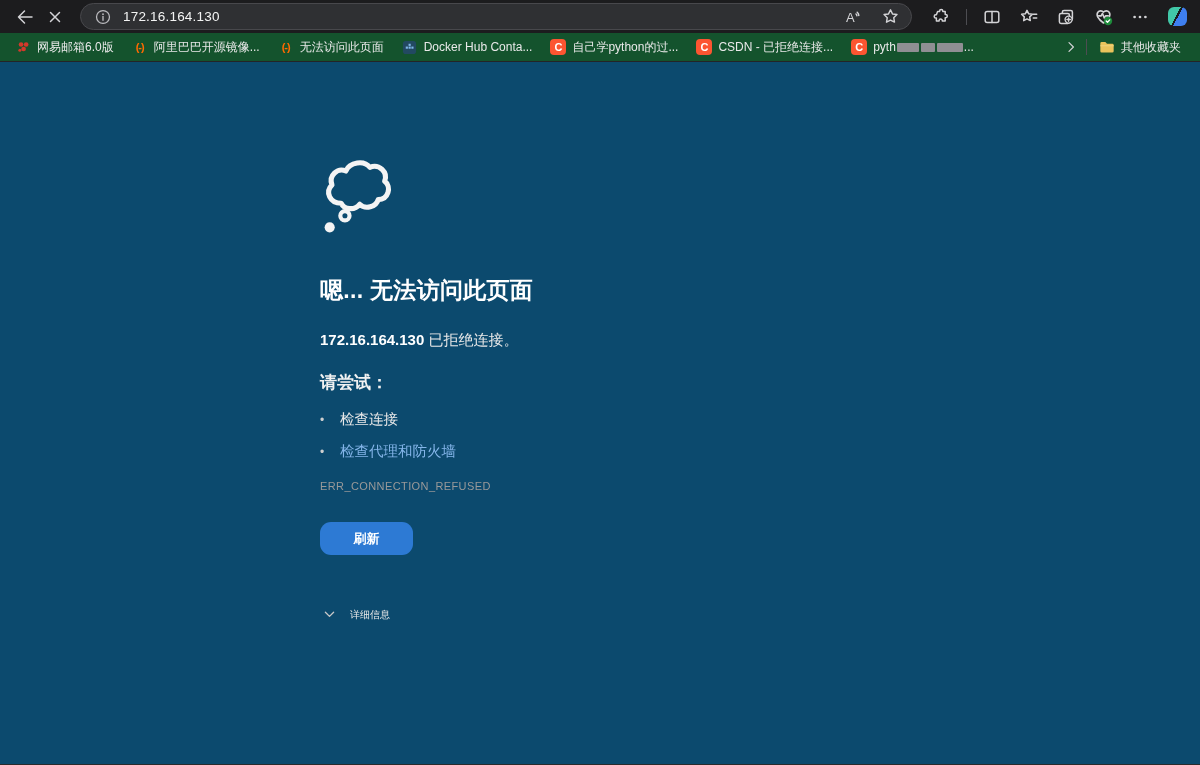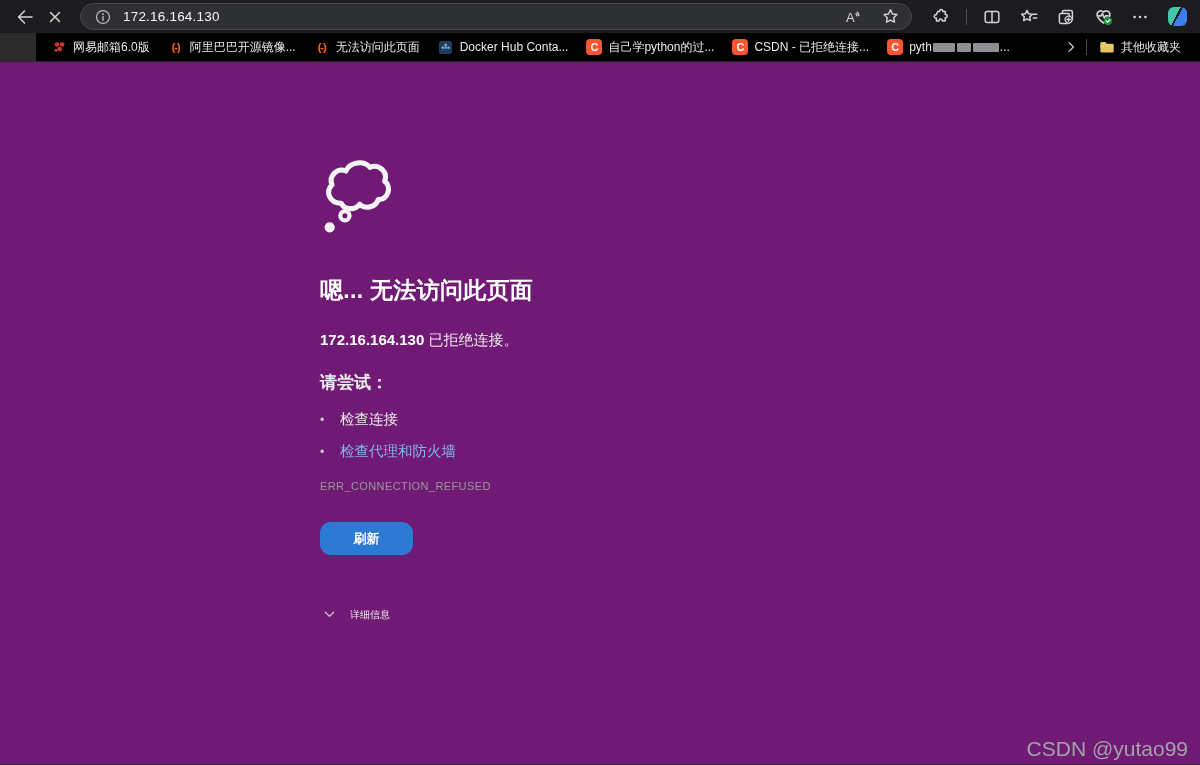--- a/index.html
+++ b/index.html
@@ -44,12 +44,11 @@
 
   
   .bookmarksbar {
-    height:29px; background:#000000;
+    height:29px; background:#14532d;
     display:flex; align-items:center;
     padding:0 10px 0 6px;
     font-size:12px; color:#e9e9e9;
     border-bottom:1px solid #242426;
-    margin-left:36px;
   }
   .bm {
     display:flex; align-items:center; gap:6px;

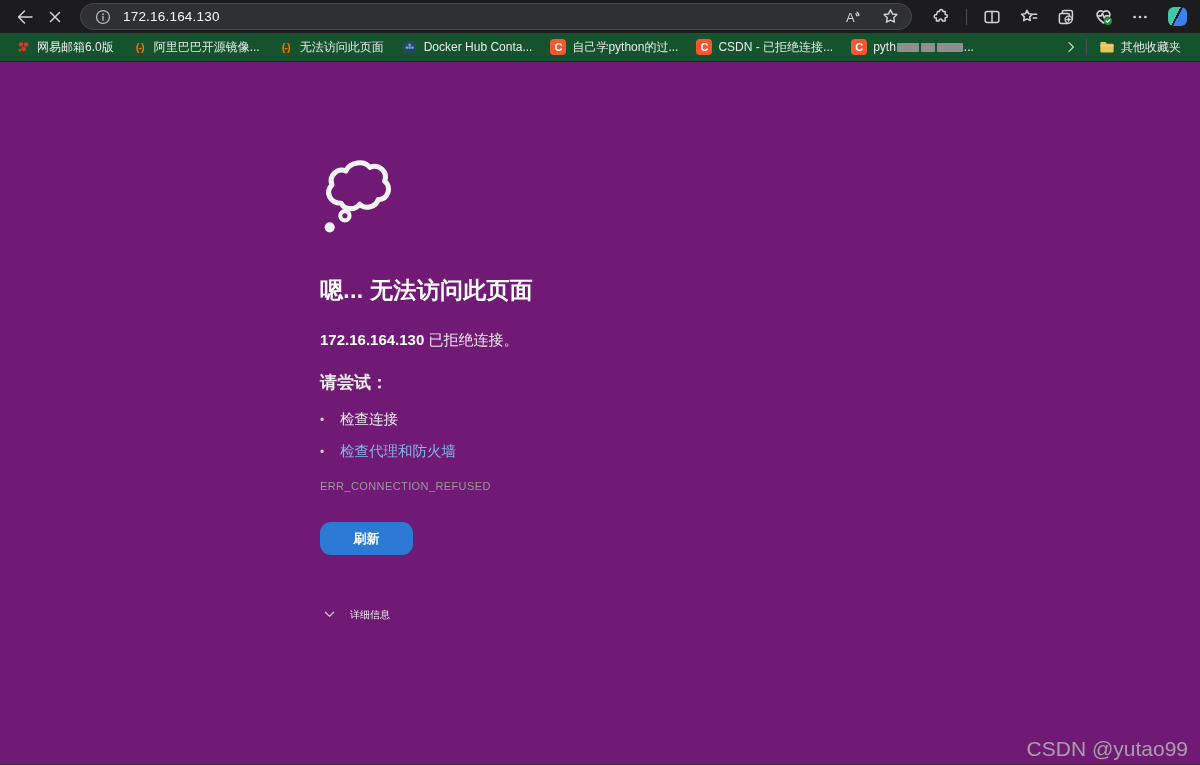--- a/index.html
+++ b/index.html
@@ -66,7 +66,7 @@
   .spacer { flex:1 1 auto; }
 
   
-  .page { position:relative; width:1200px; height:702px; background:#701a75; }
+  .page { position:relative; width:1200px; height:702px; background:#0c4a6e; }
   .content { position:absolute; left:320px; top:93px; width:540px; color:#ededed; }
 
   .err-title { margin:36px 0 0; font-size:23px; font-weight:700; color:#ffffff; letter-spacing:.3px; }

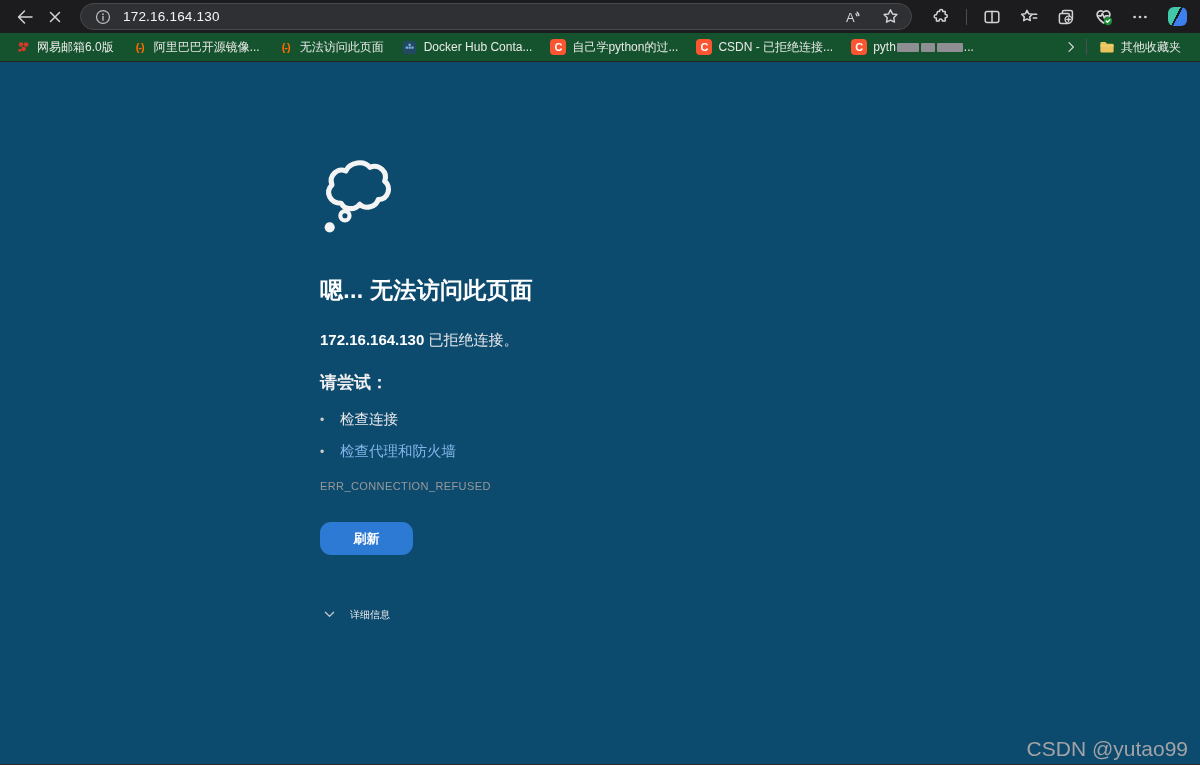--- a/index.html
+++ b/index.html
@@ -299,7 +299,6 @@
     </div>
   </div>
 
-  <div class="watermark">CSDN @yutao99</div>
 </div>
 
 </body></html>

